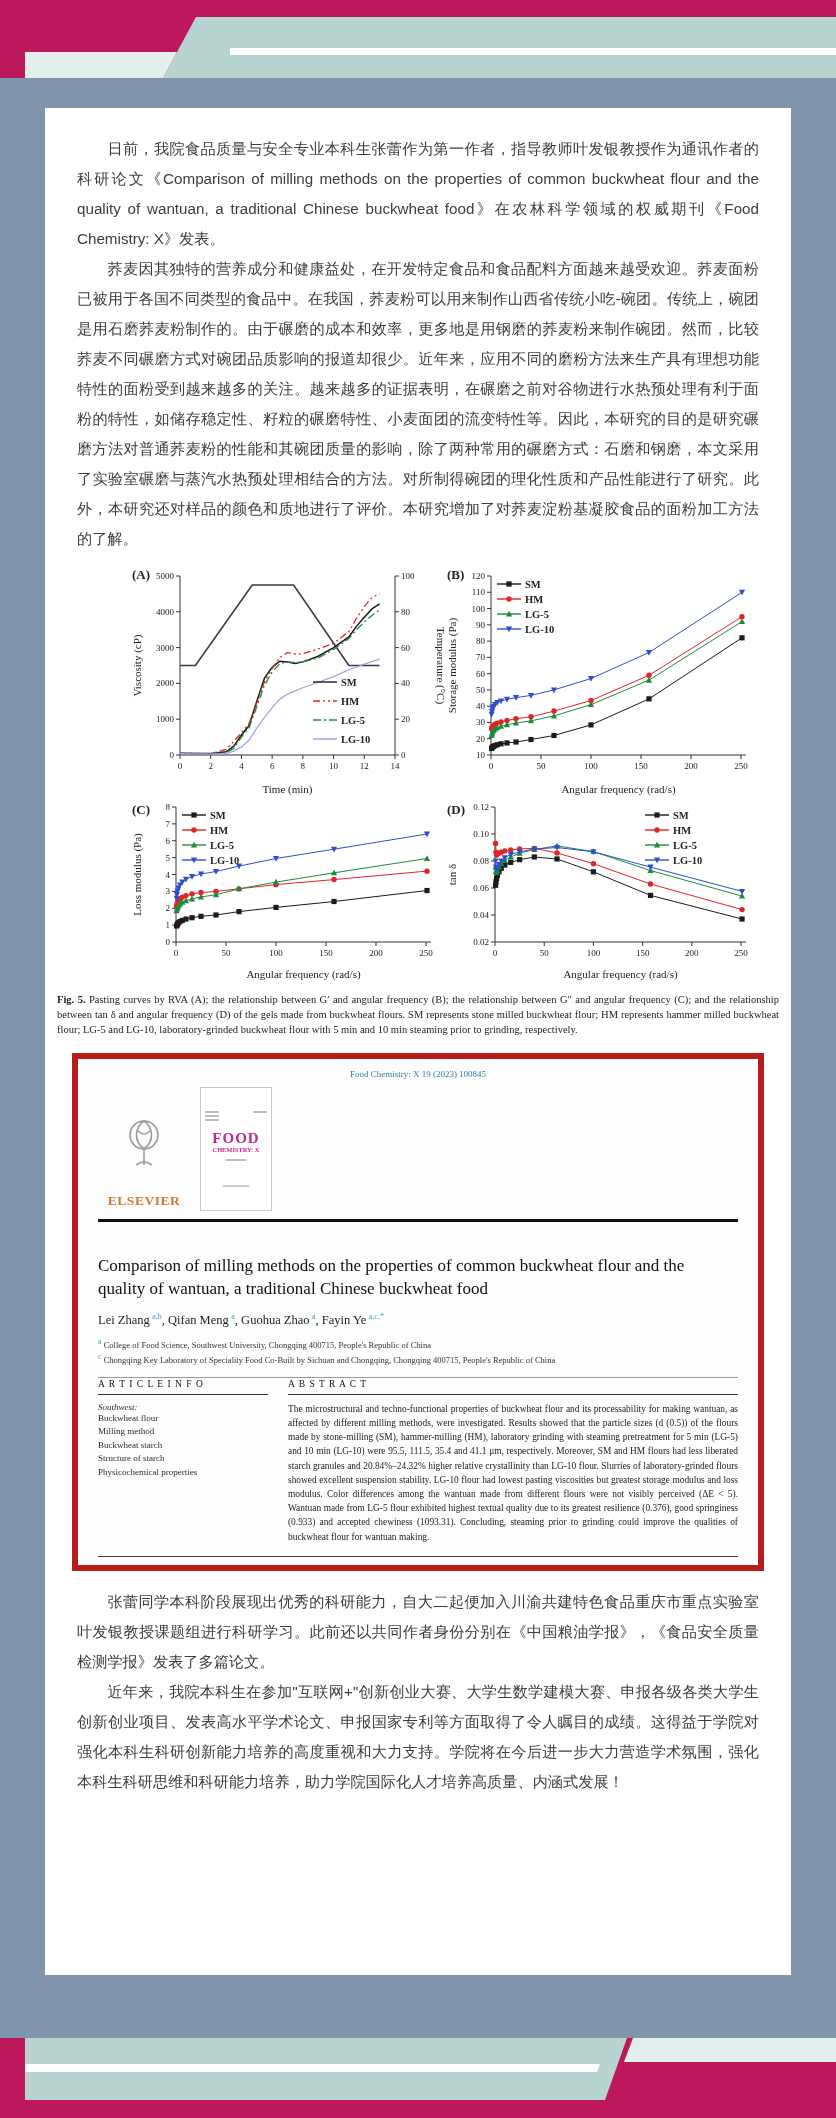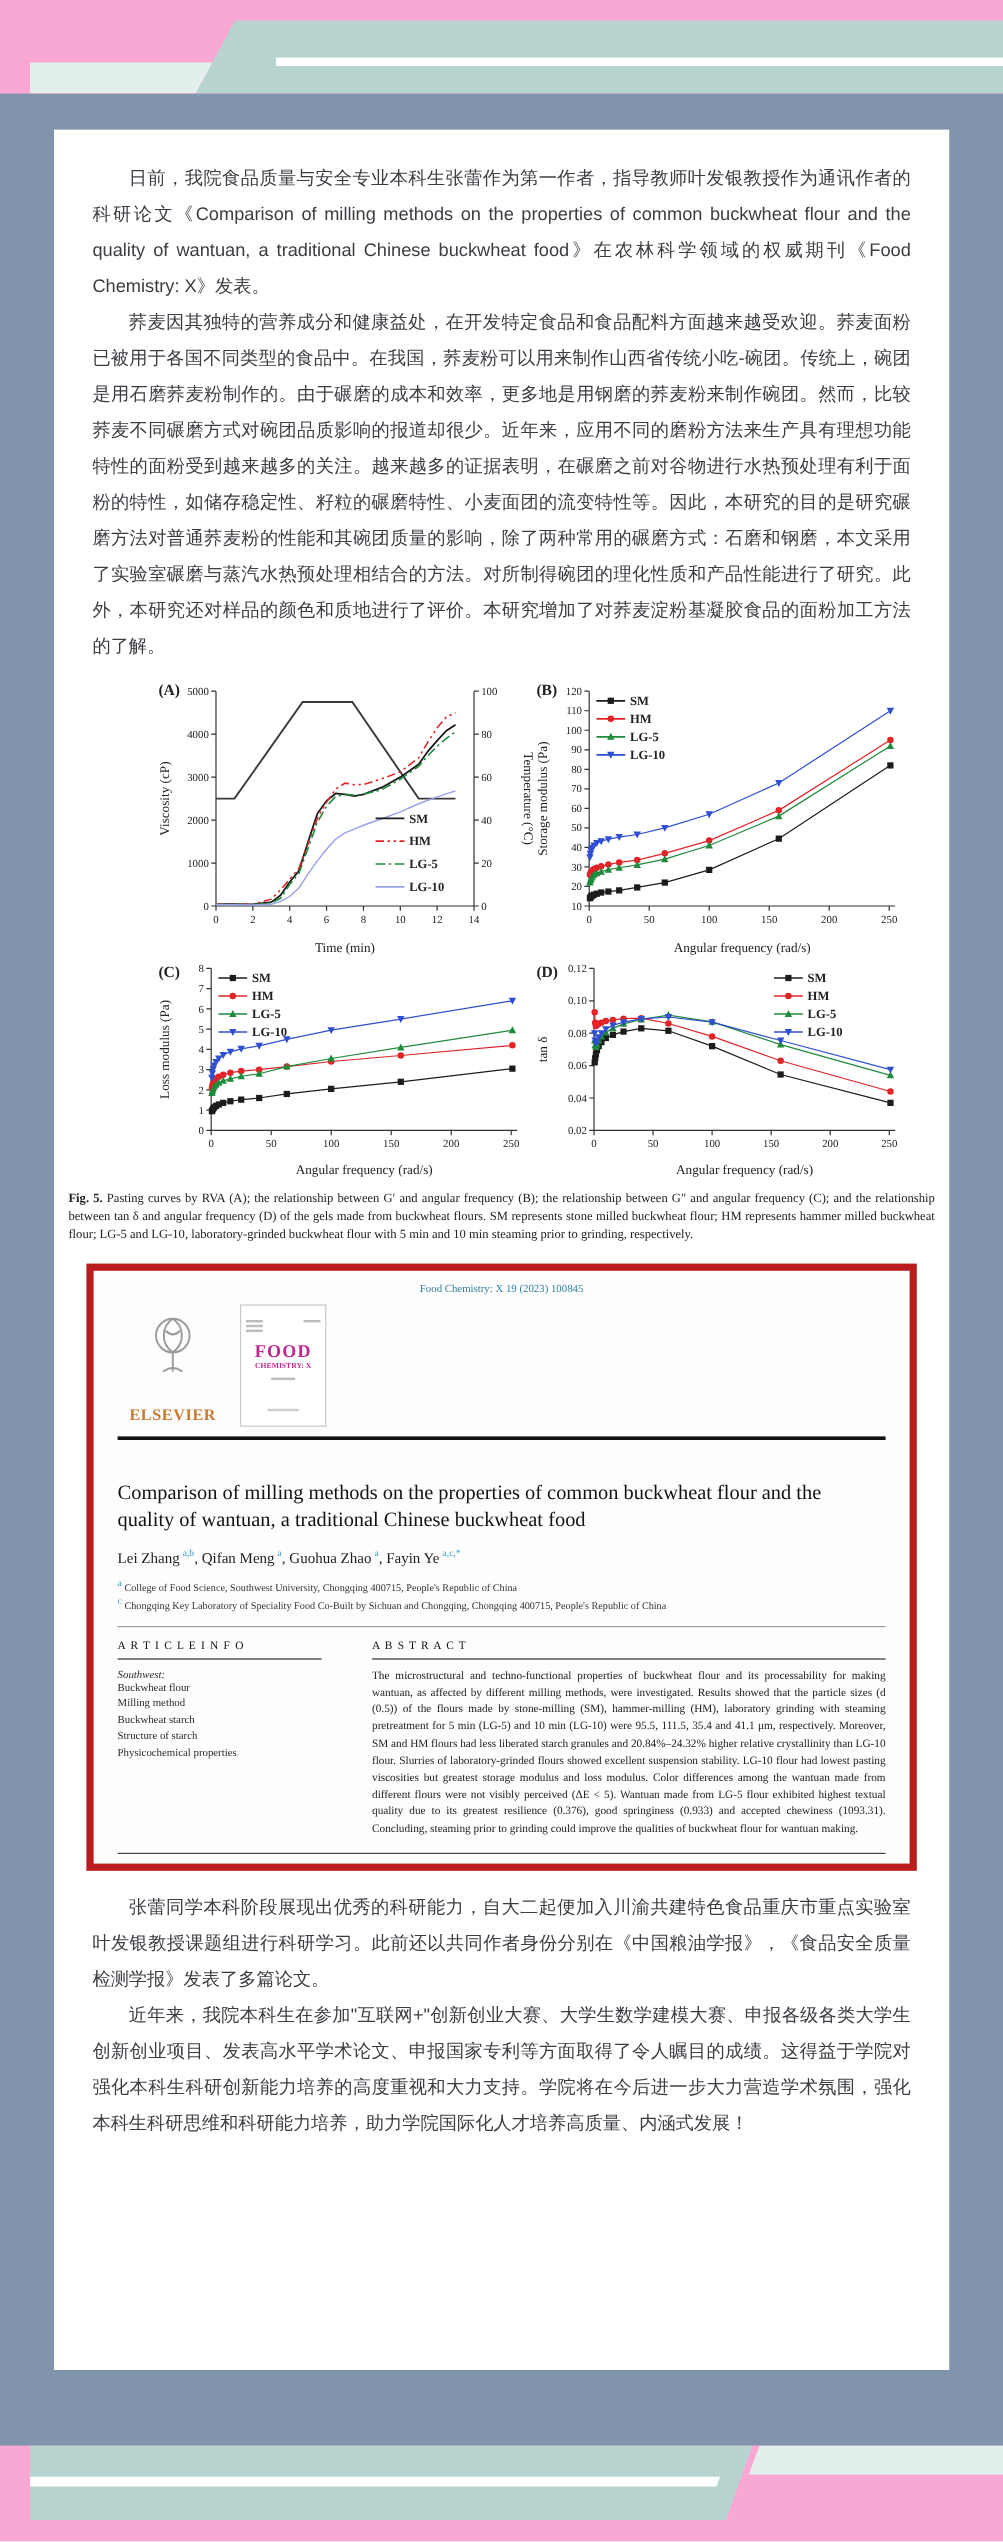--- a/index.html
+++ b/index.html
@@ -3,7 +3,7 @@
 <meta charset="utf-8">
 <style>
   html,body{margin:0;padding:0;background:#ffffff;}
-  .canvas{position:relative;width:836px;height:2118px;margin:0 auto;background:#f9a8d4;overflow:hidden;
+  .canvas{position:relative;width:836px;height:2118px;margin:0 auto;background:#be185d;overflow:hidden;
           font-family:"Liberation Sans",sans-serif;}
   .bg-slate{position:absolute;left:0;top:78px;width:836px;height:1960px;background:#8095ac;}
   .deco{position:absolute;left:0;}

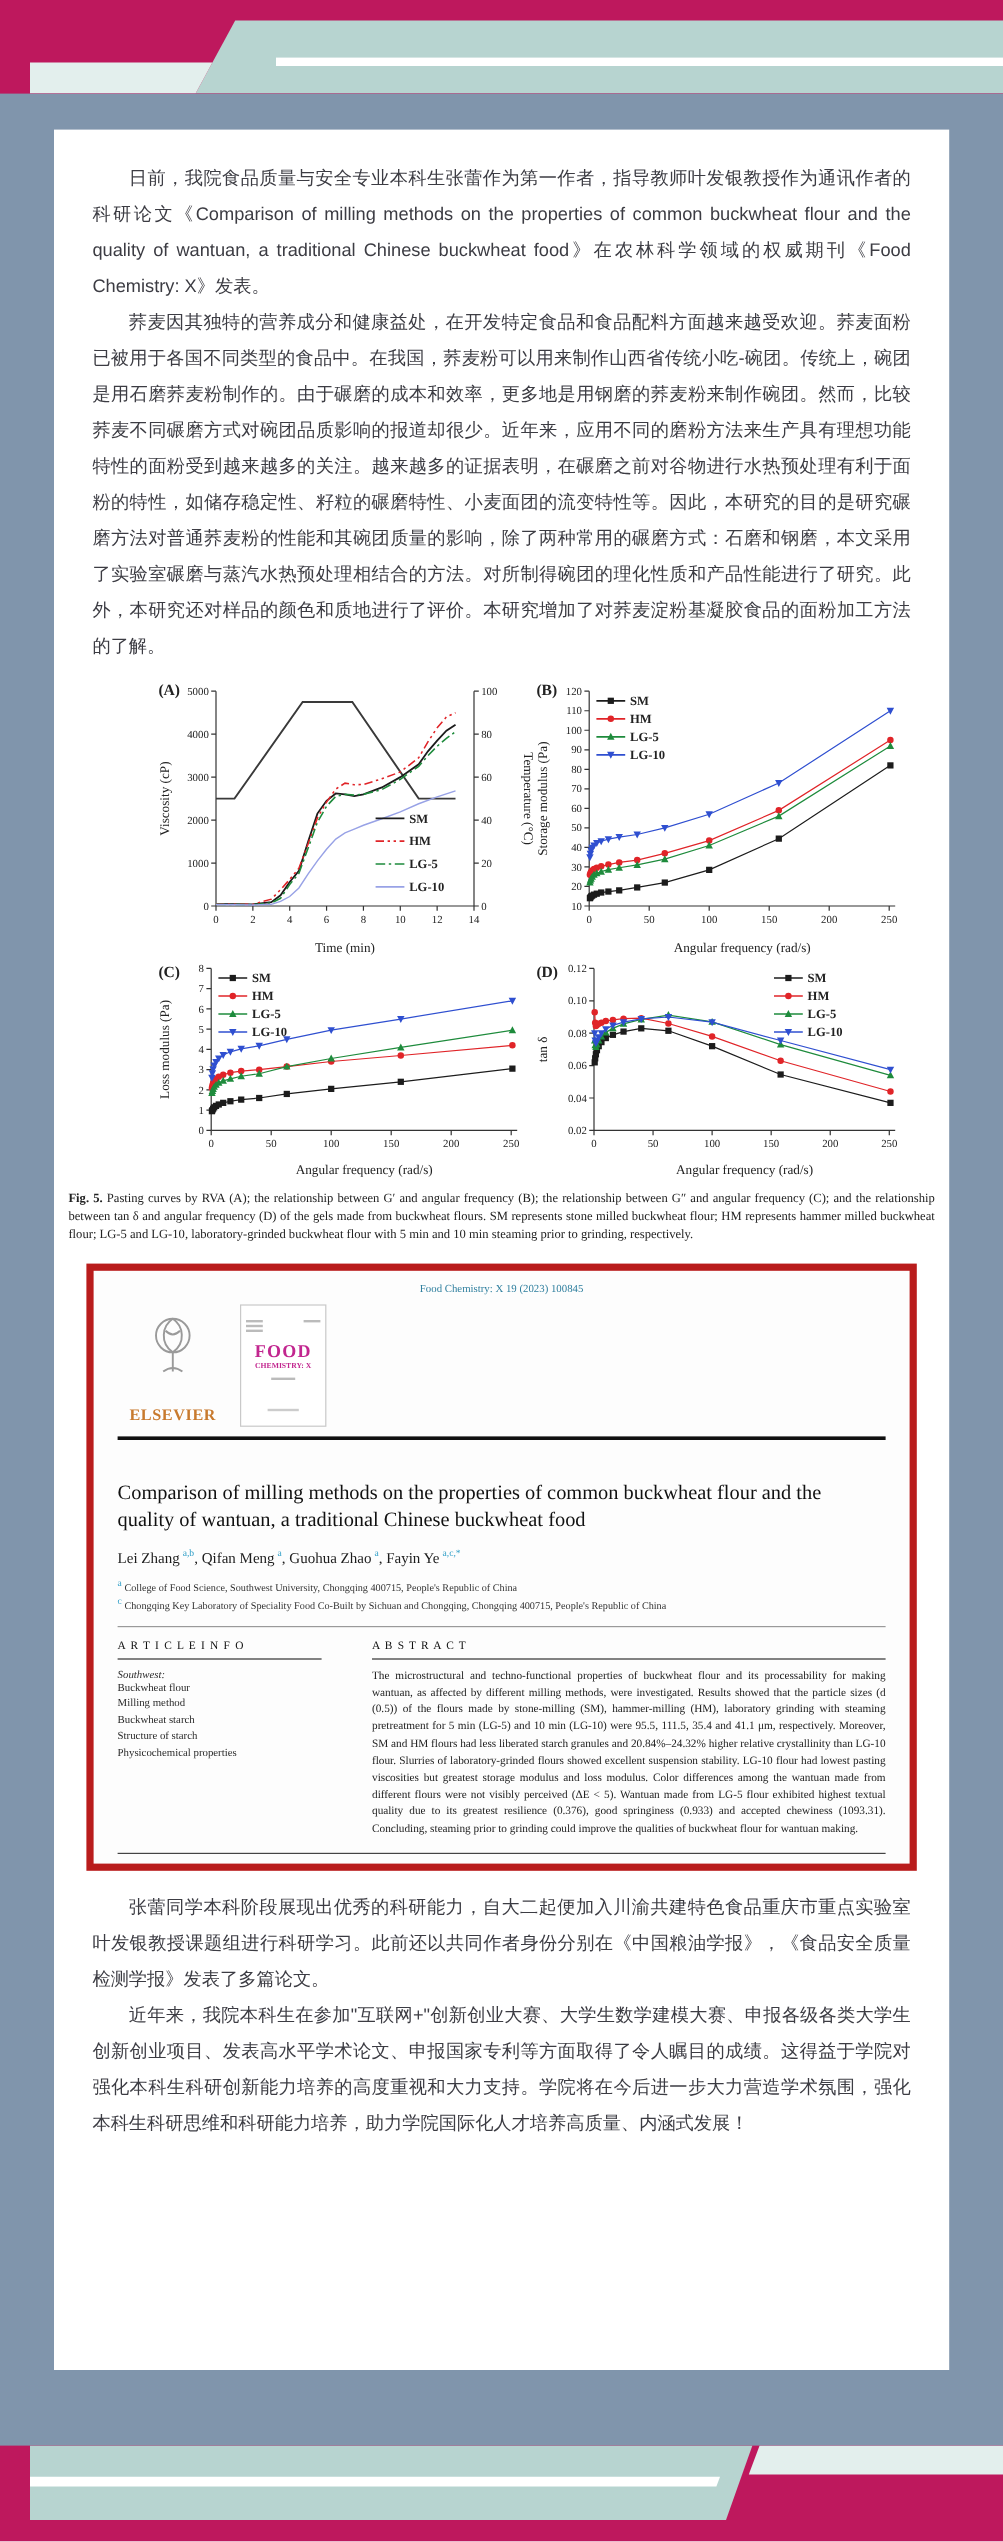--- a/index.html
+++ b/index.html
@@ -38,7 +38,7 @@
   .journal-name{font-size:20px;letter-spacing:0.3px;color:#161616;}
   .homepage-line{font-size:9.5px;color:#333;}
   .link{color:#2e9ec7;text-decoration:none;cursor:pointer;}
-  .cover{width:72px;border:1px solid #c9c9c9;background:#ffffff;padding:12px 4px;box-sizing:border-box;
+  .cover{width:72px;border:1px solid #c9c9c9;background:#ffffff;padding:23px 4px;box-sizing:border-box;
          display:flex;flex-direction:column;align-items:center;}
   .cover-bars{width:100%;display:flex;justify-content:space-between;margin-bottom:8px;}
   .cover-bars i{display:block;width:14px;height:2px;background:#bbb;margin-bottom:2px;}

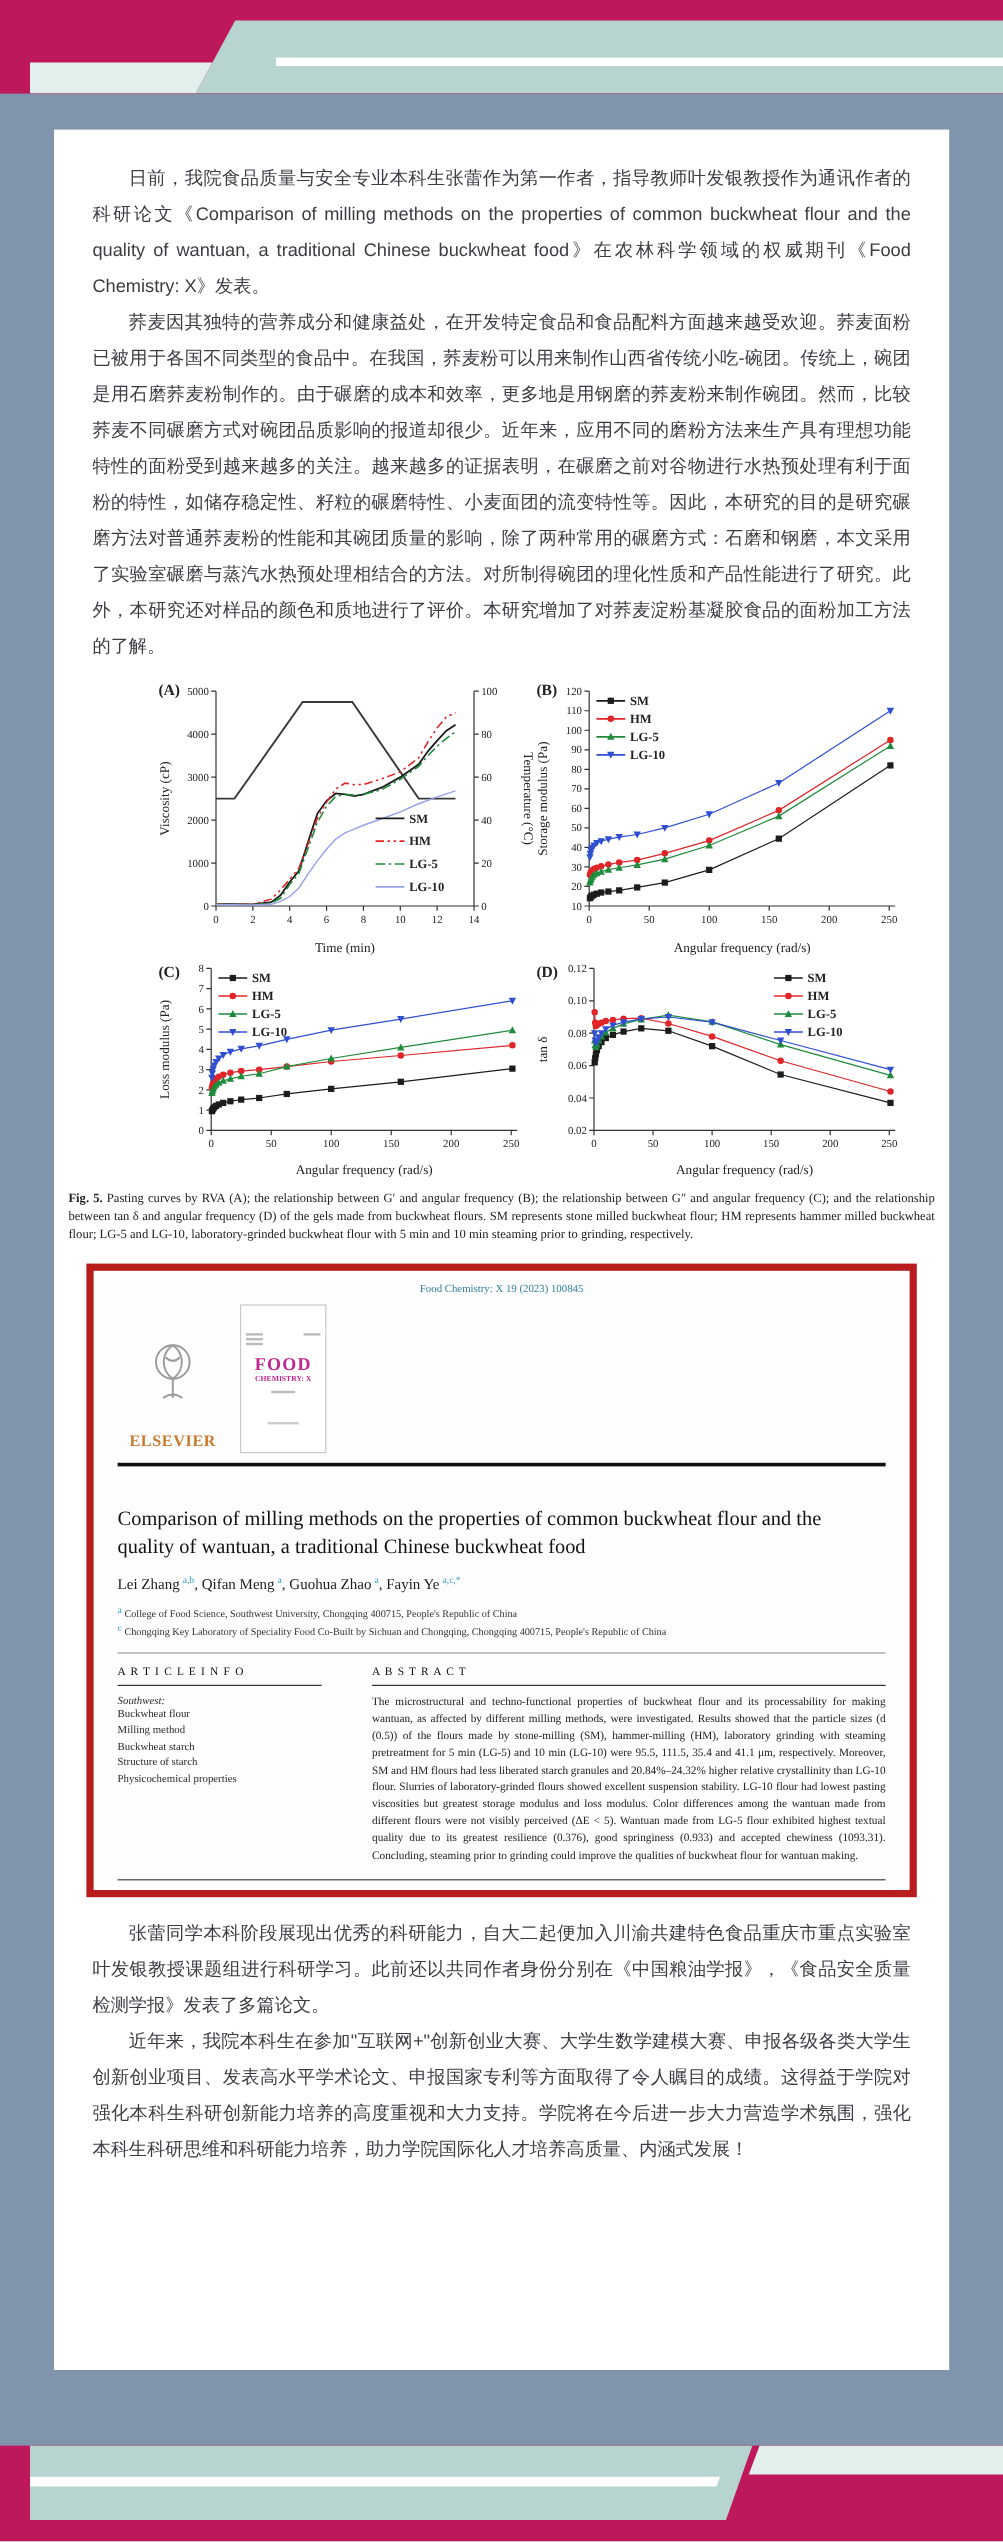--- a/index.html
+++ b/index.html
@@ -53,7 +53,7 @@
   .paper-affils{margin-top:8px;font-size:8.5px;line-height:12.5px;color:#333;}
   .thin-rule{height:1px;background:#9a9a9a;margin-top:10px;}
   .thin-rule.dark{background:#444;margin-top:12px;}
-  .paper-cols{display:flex;gap:22px;margin-top:11px;}
+  .paper-cols{display:flex;margin-top:1px;}
   .col-info{width:190px;flex-shrink:0;}
   .col-abs{flex:1;}
   .col-heading{font-size:9.5px;letter-spacing:1px;color:#111;}

